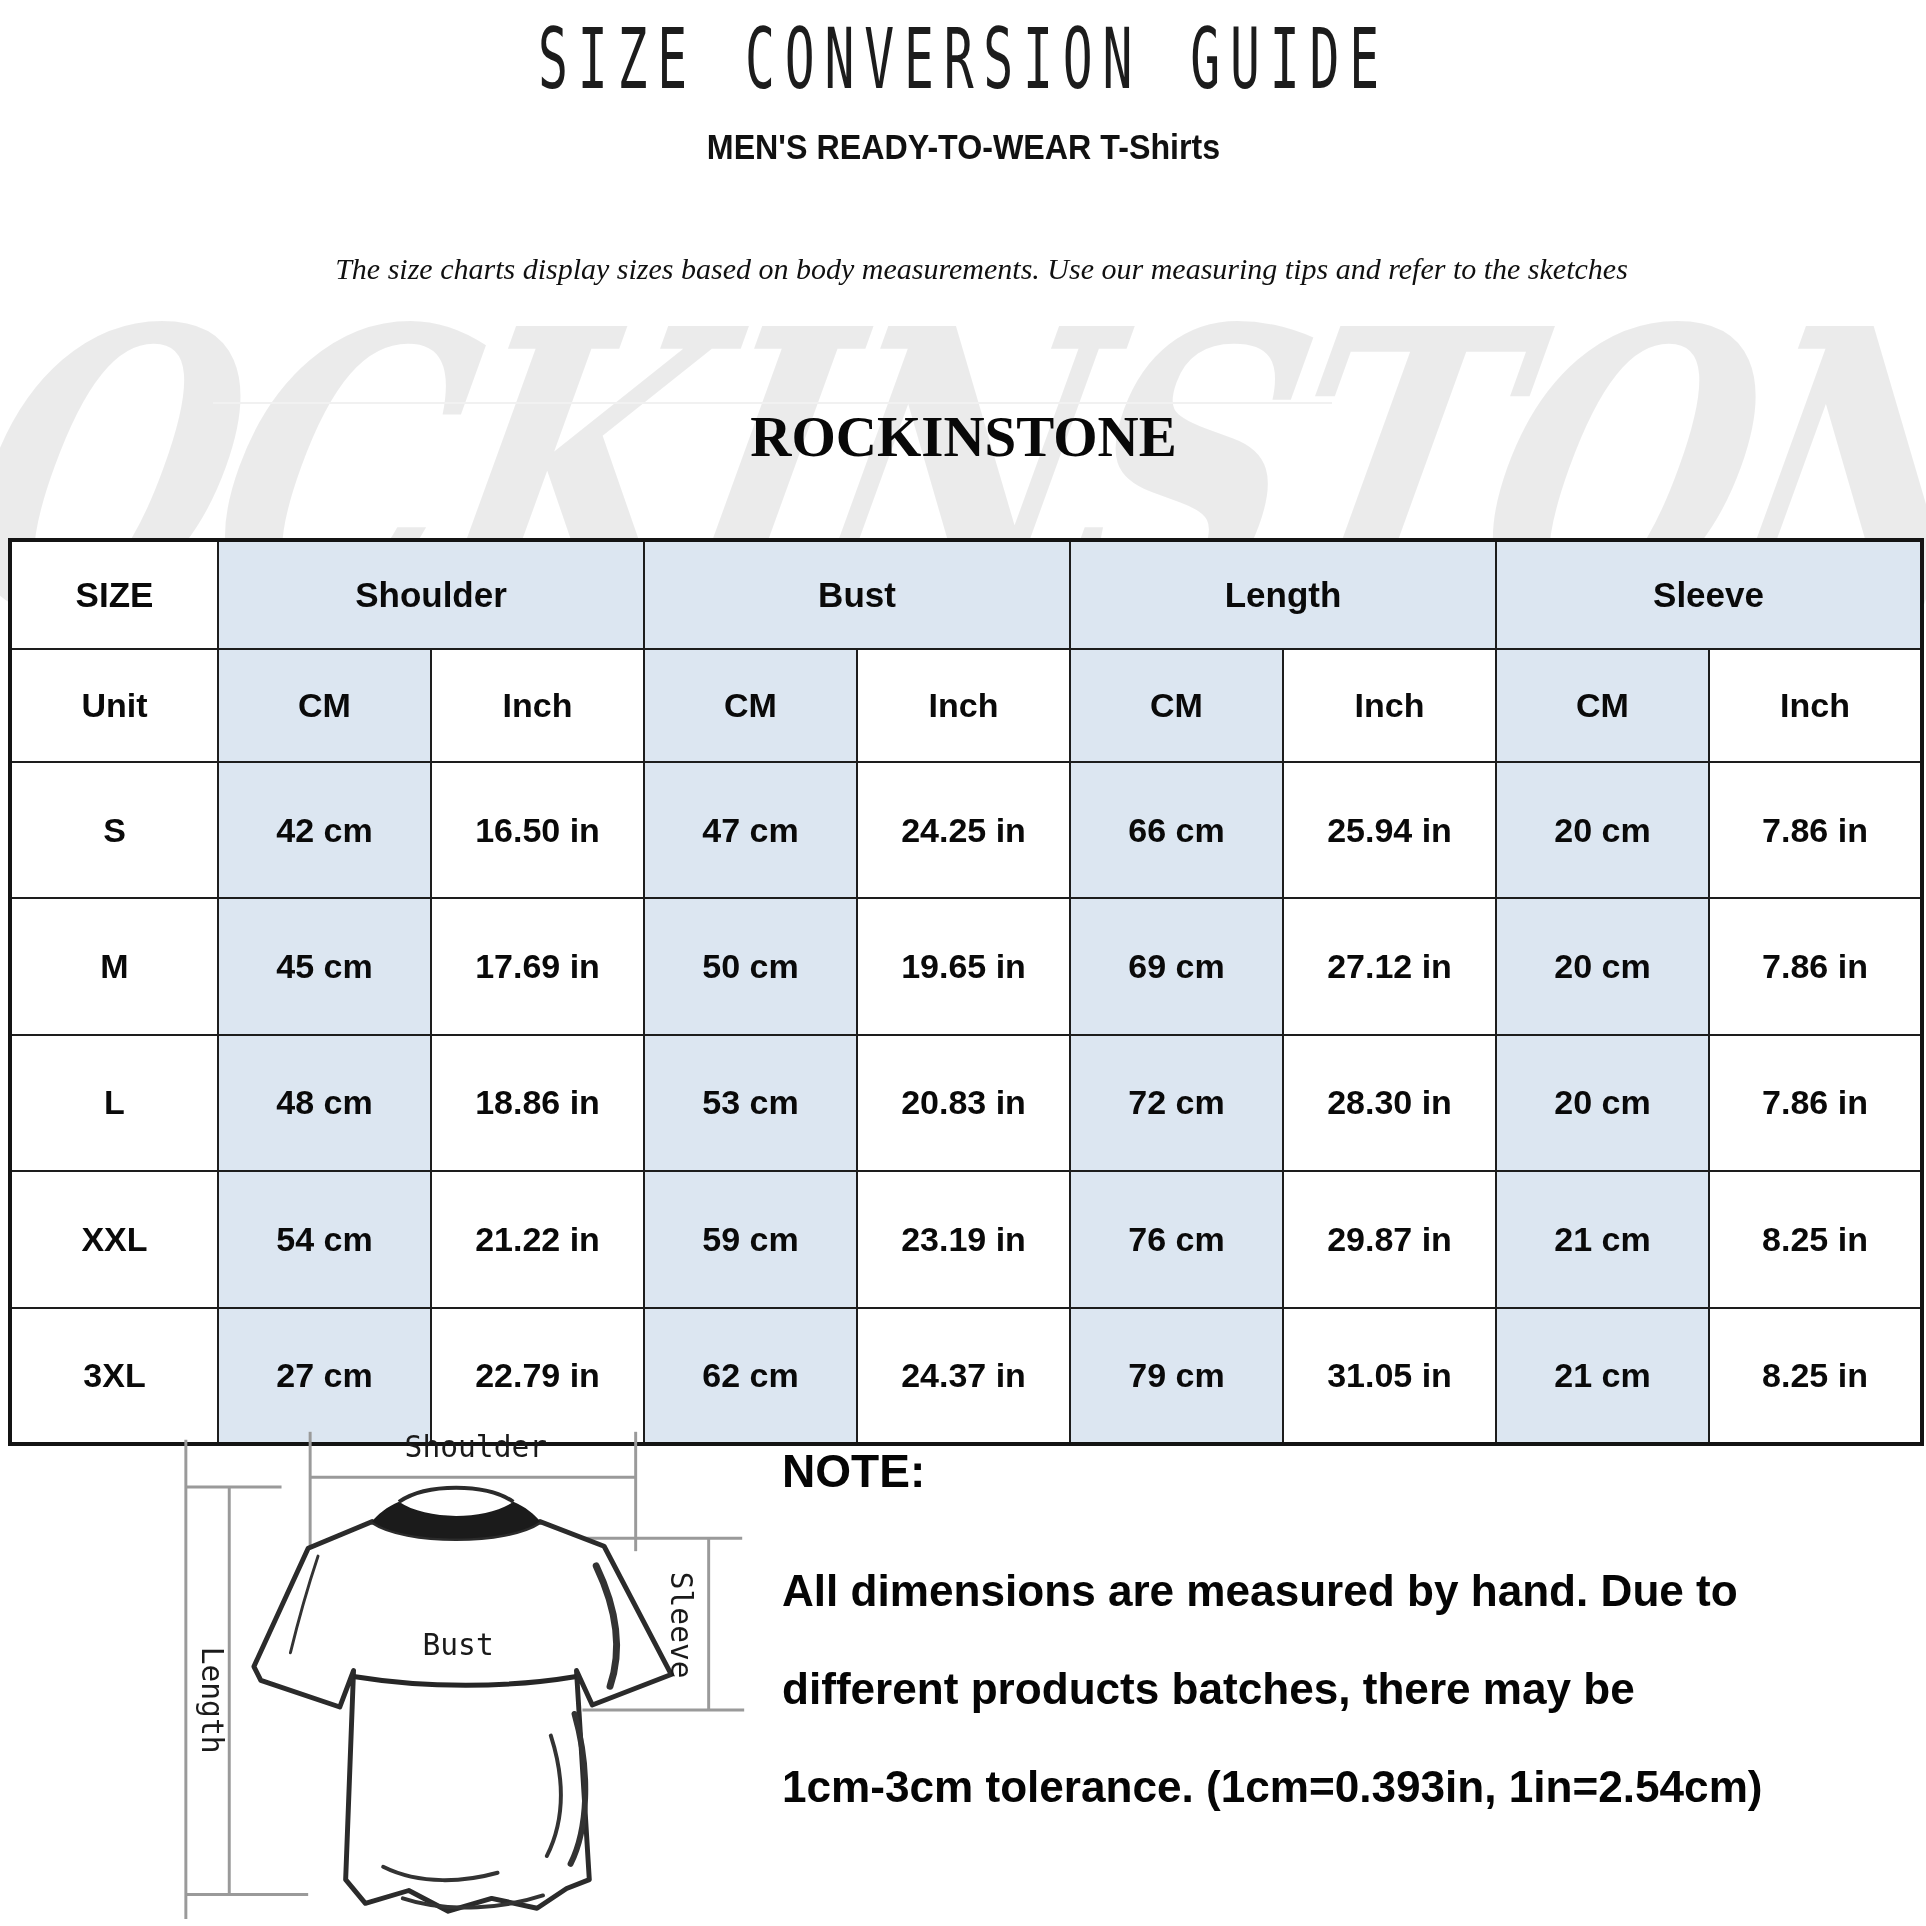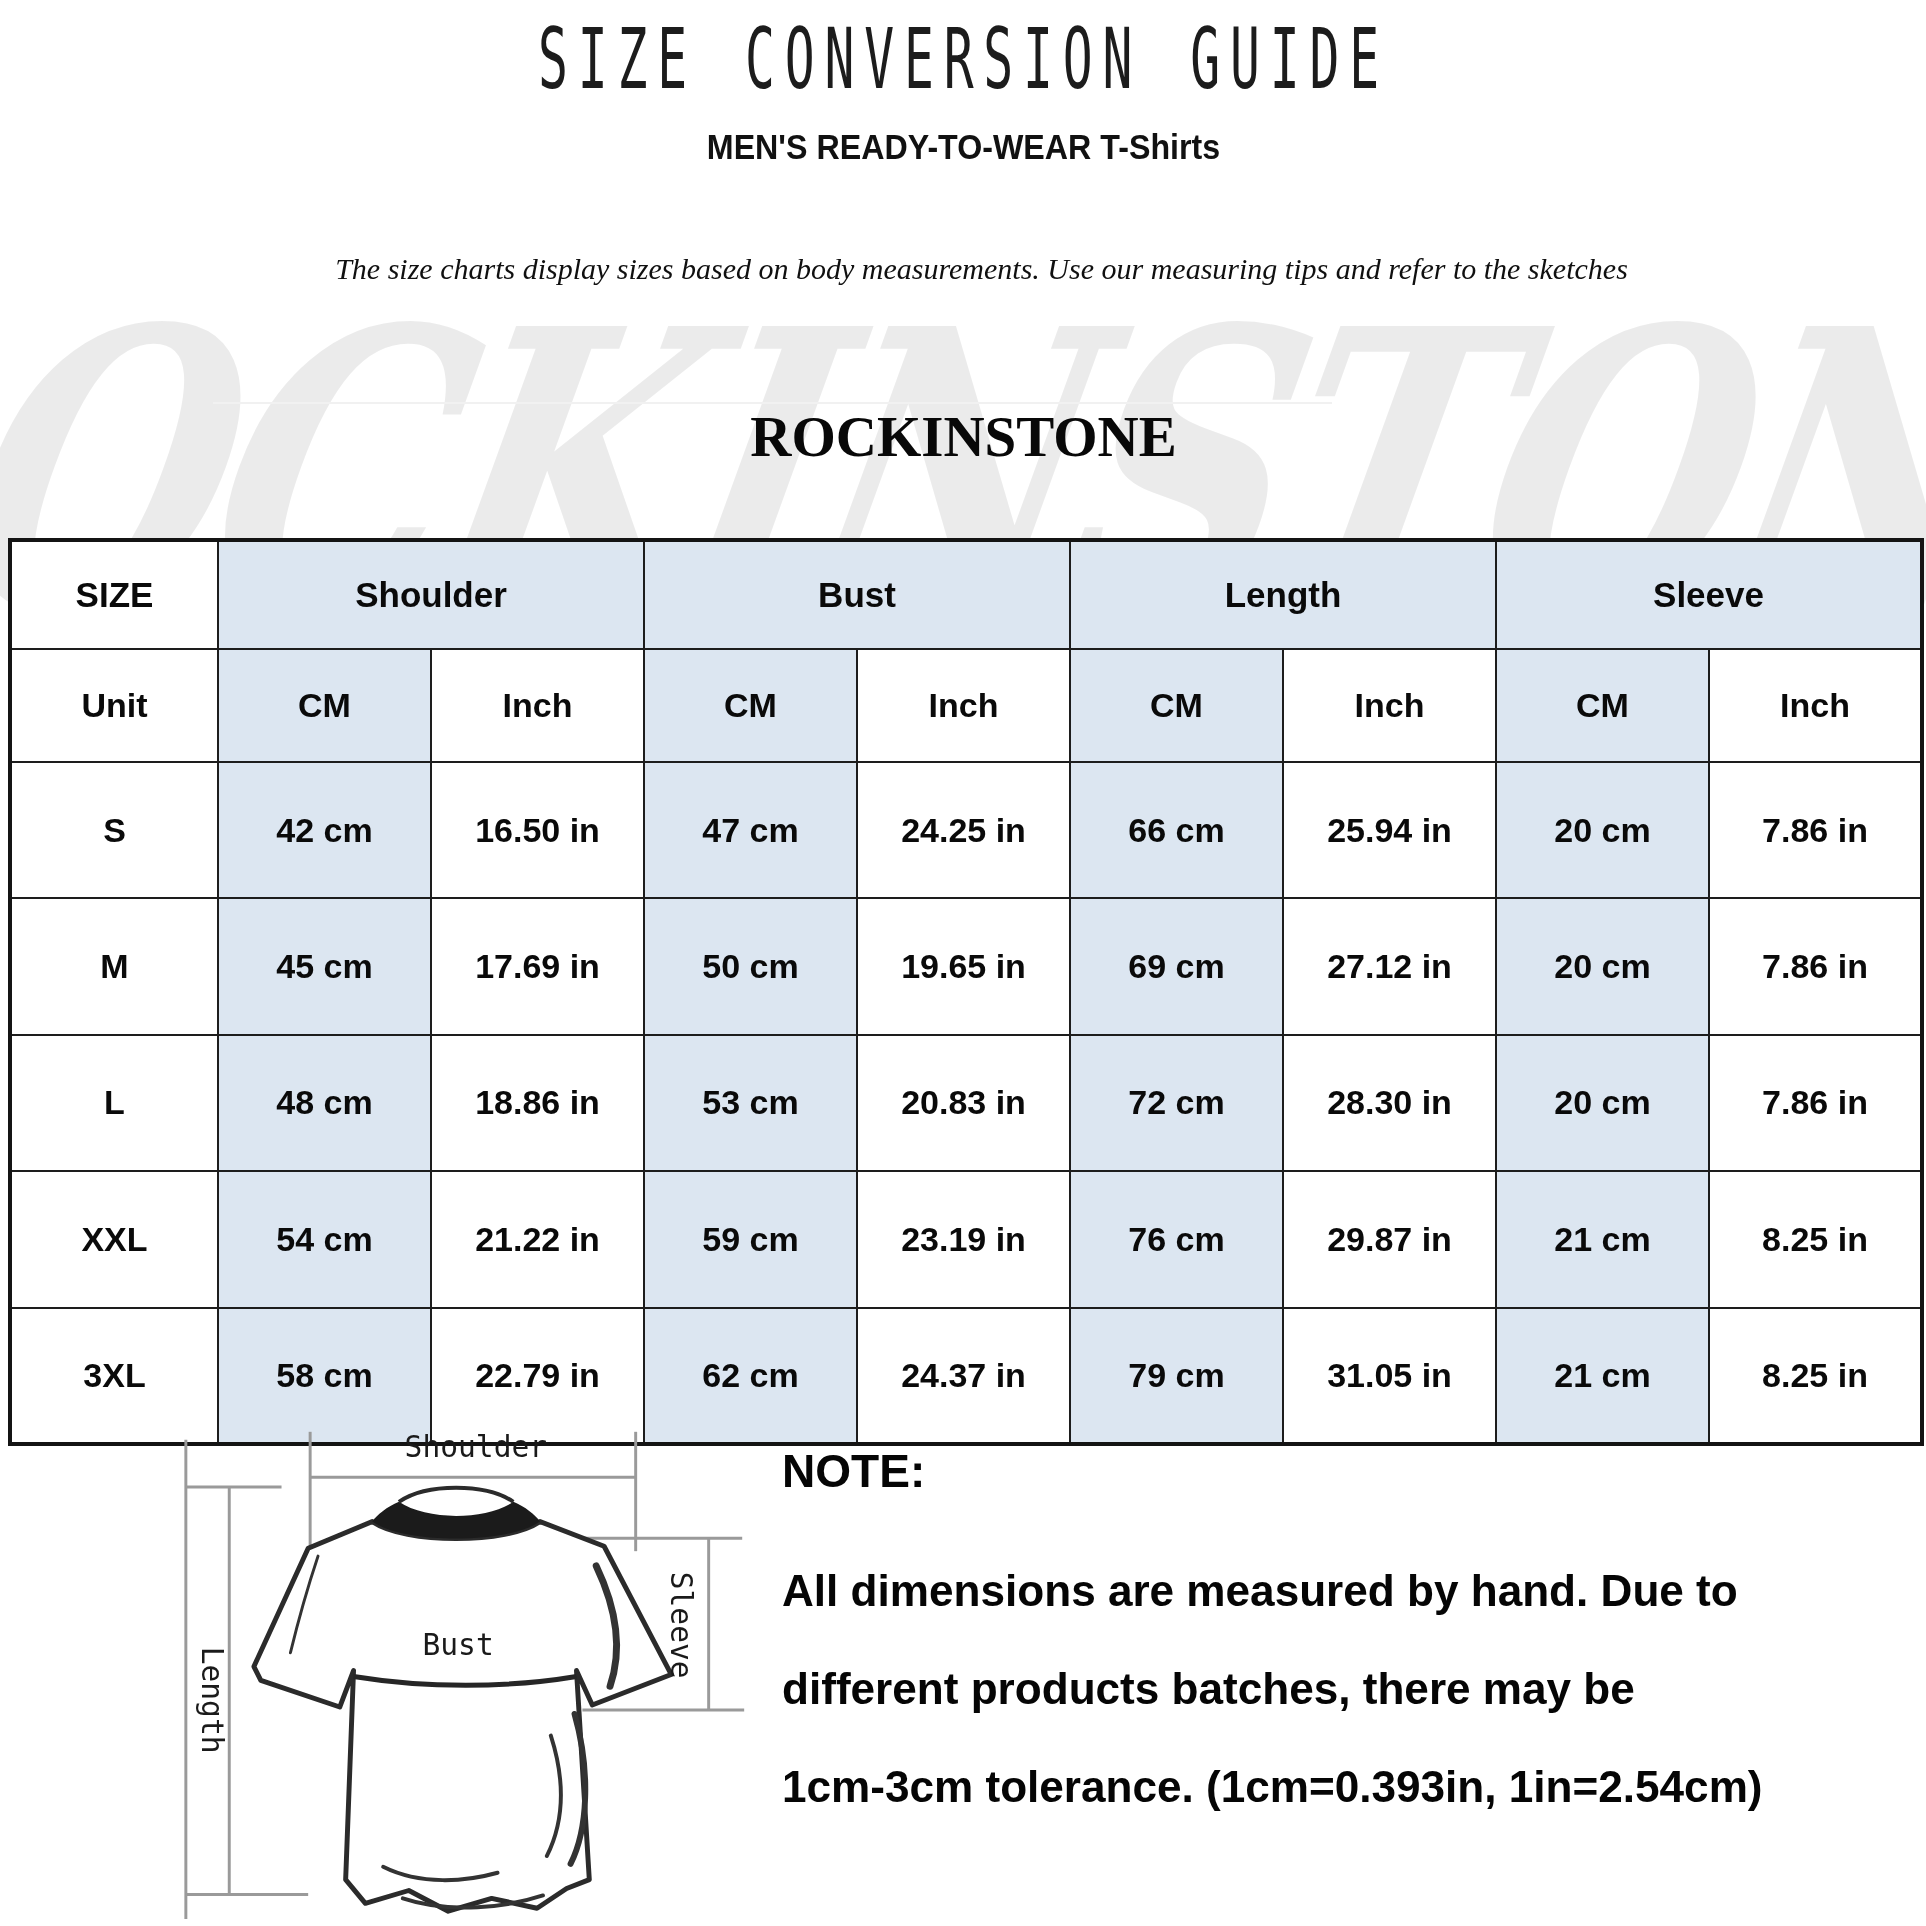--- a/index.html
+++ b/index.html
@@ -160,7 +160,7 @@
       </tr>
       <tr>
         <td class="white">3XL</td>
-        <td class="blue">58 cm</td>
+        <td class="blue">27 cm</td>
         <td class="white">22.79 in</td>
         <td class="blue">62 cm</td>
         <td class="white">24.37 in</td>

